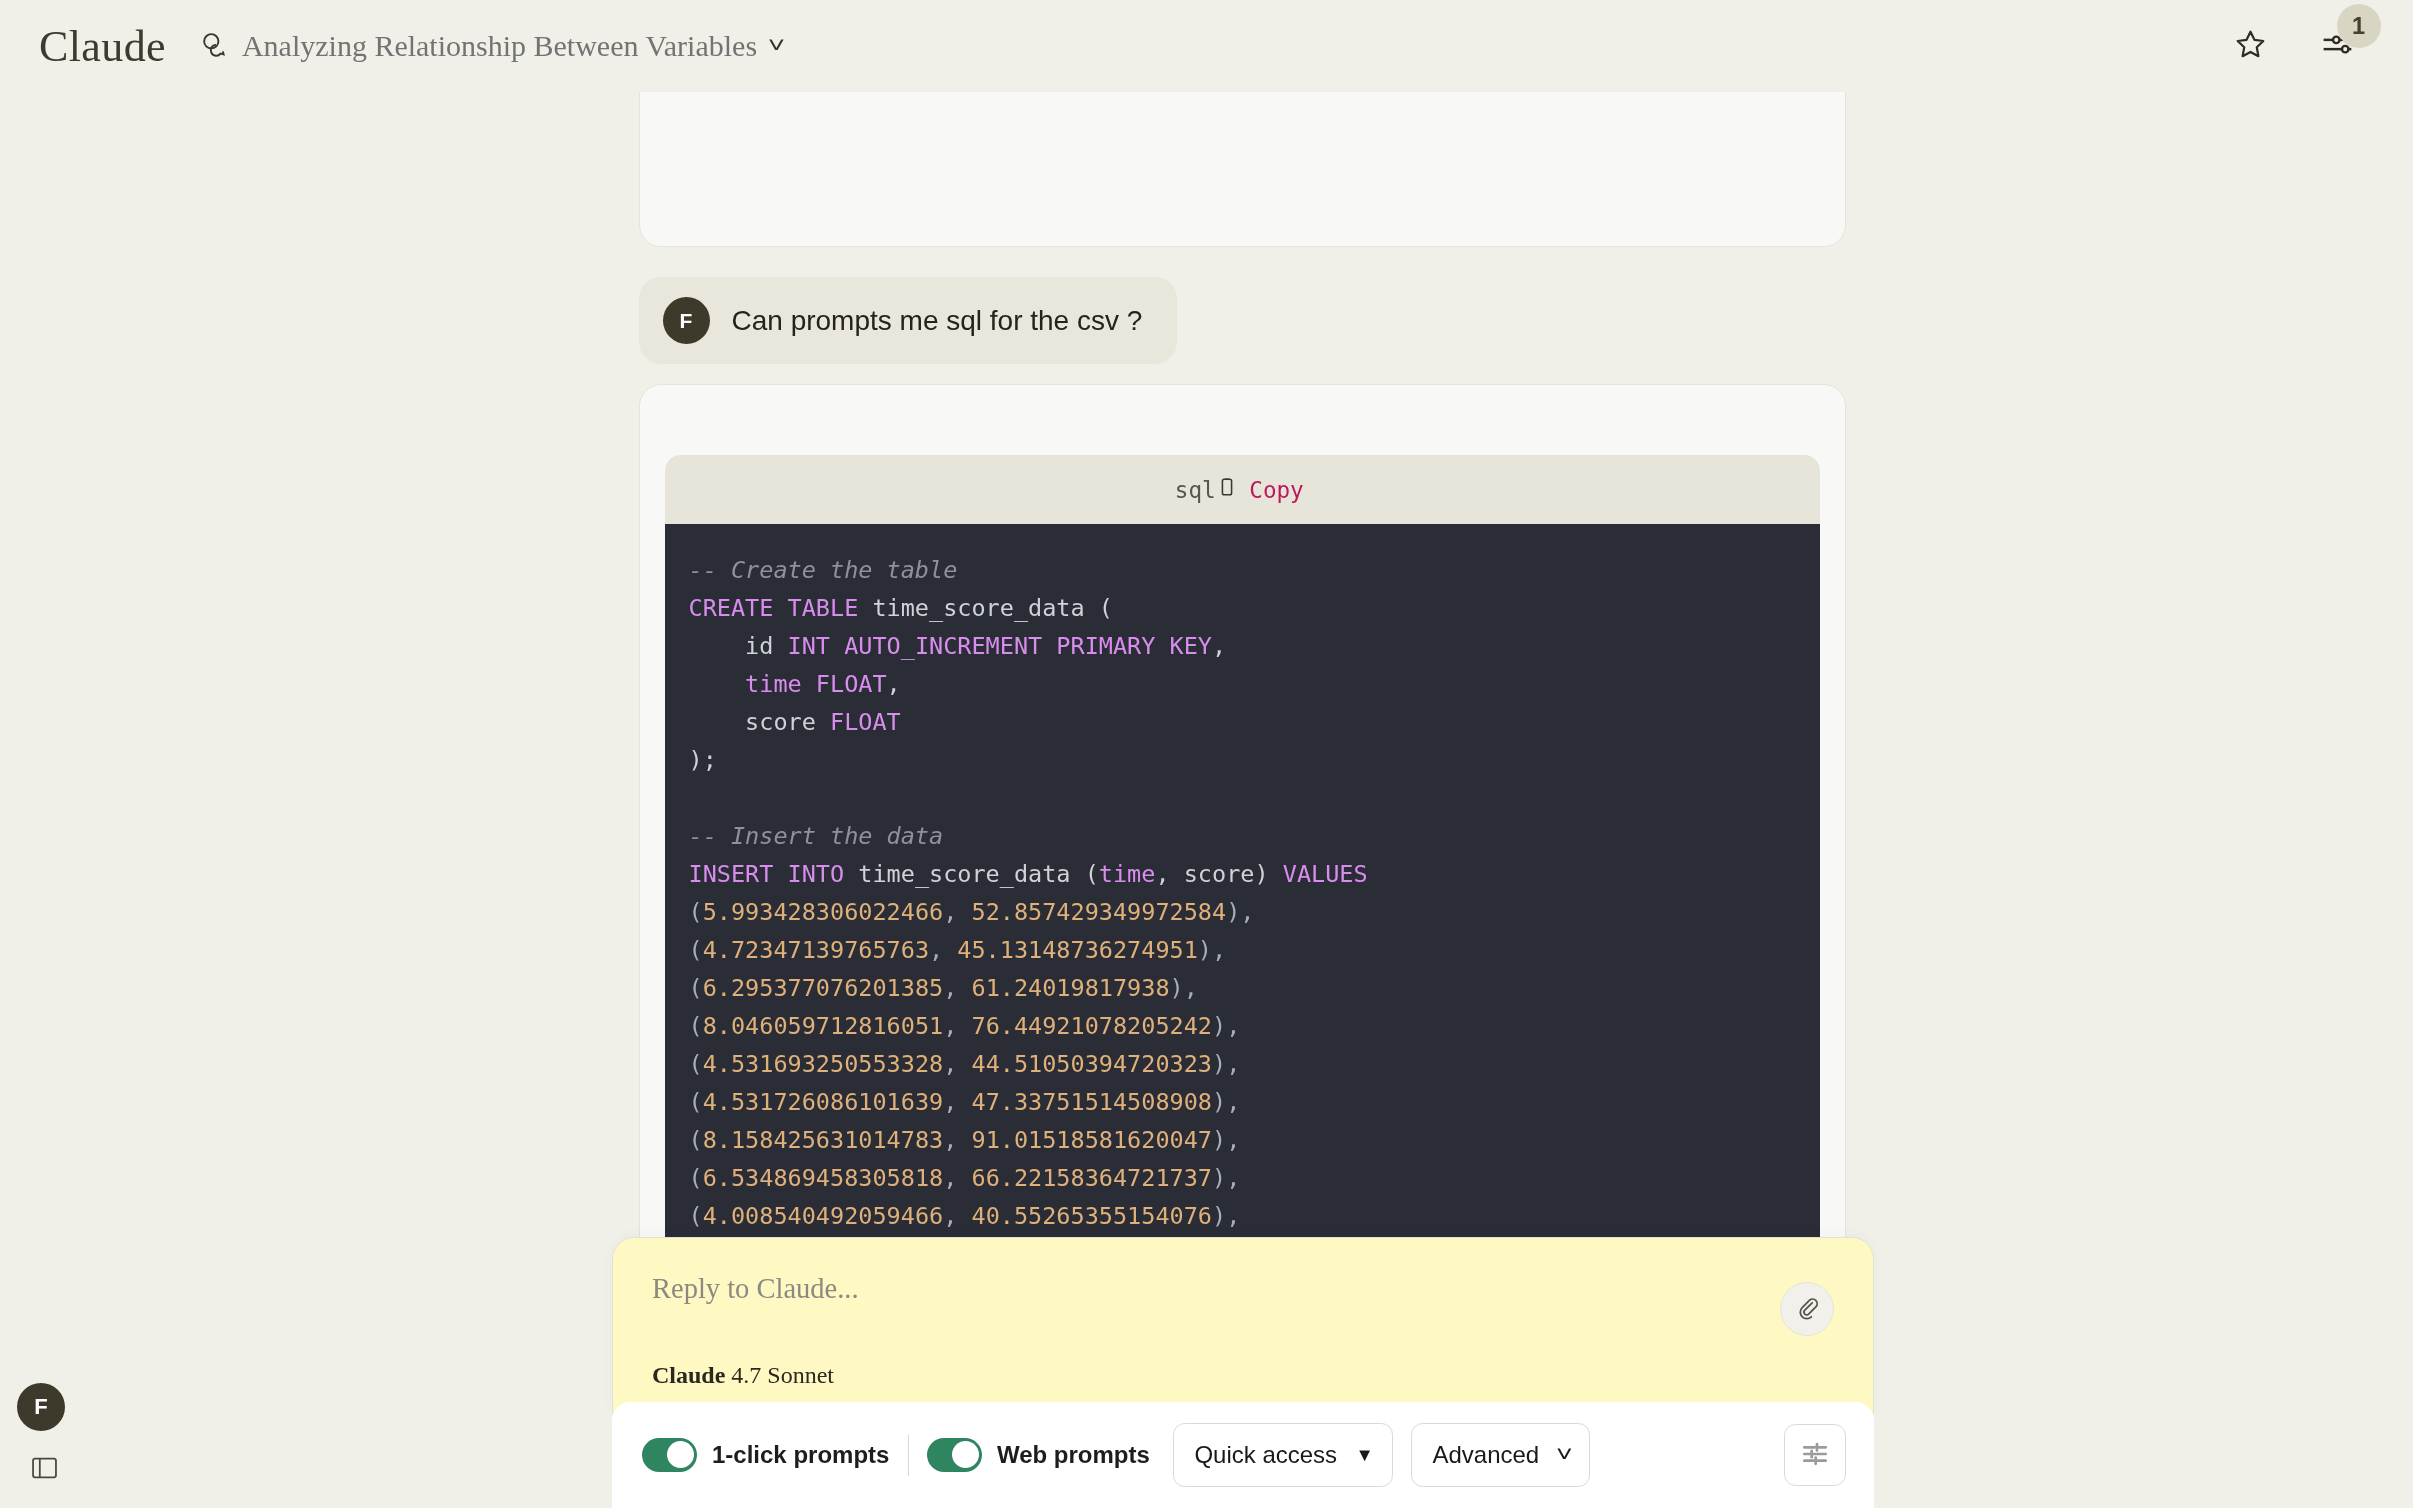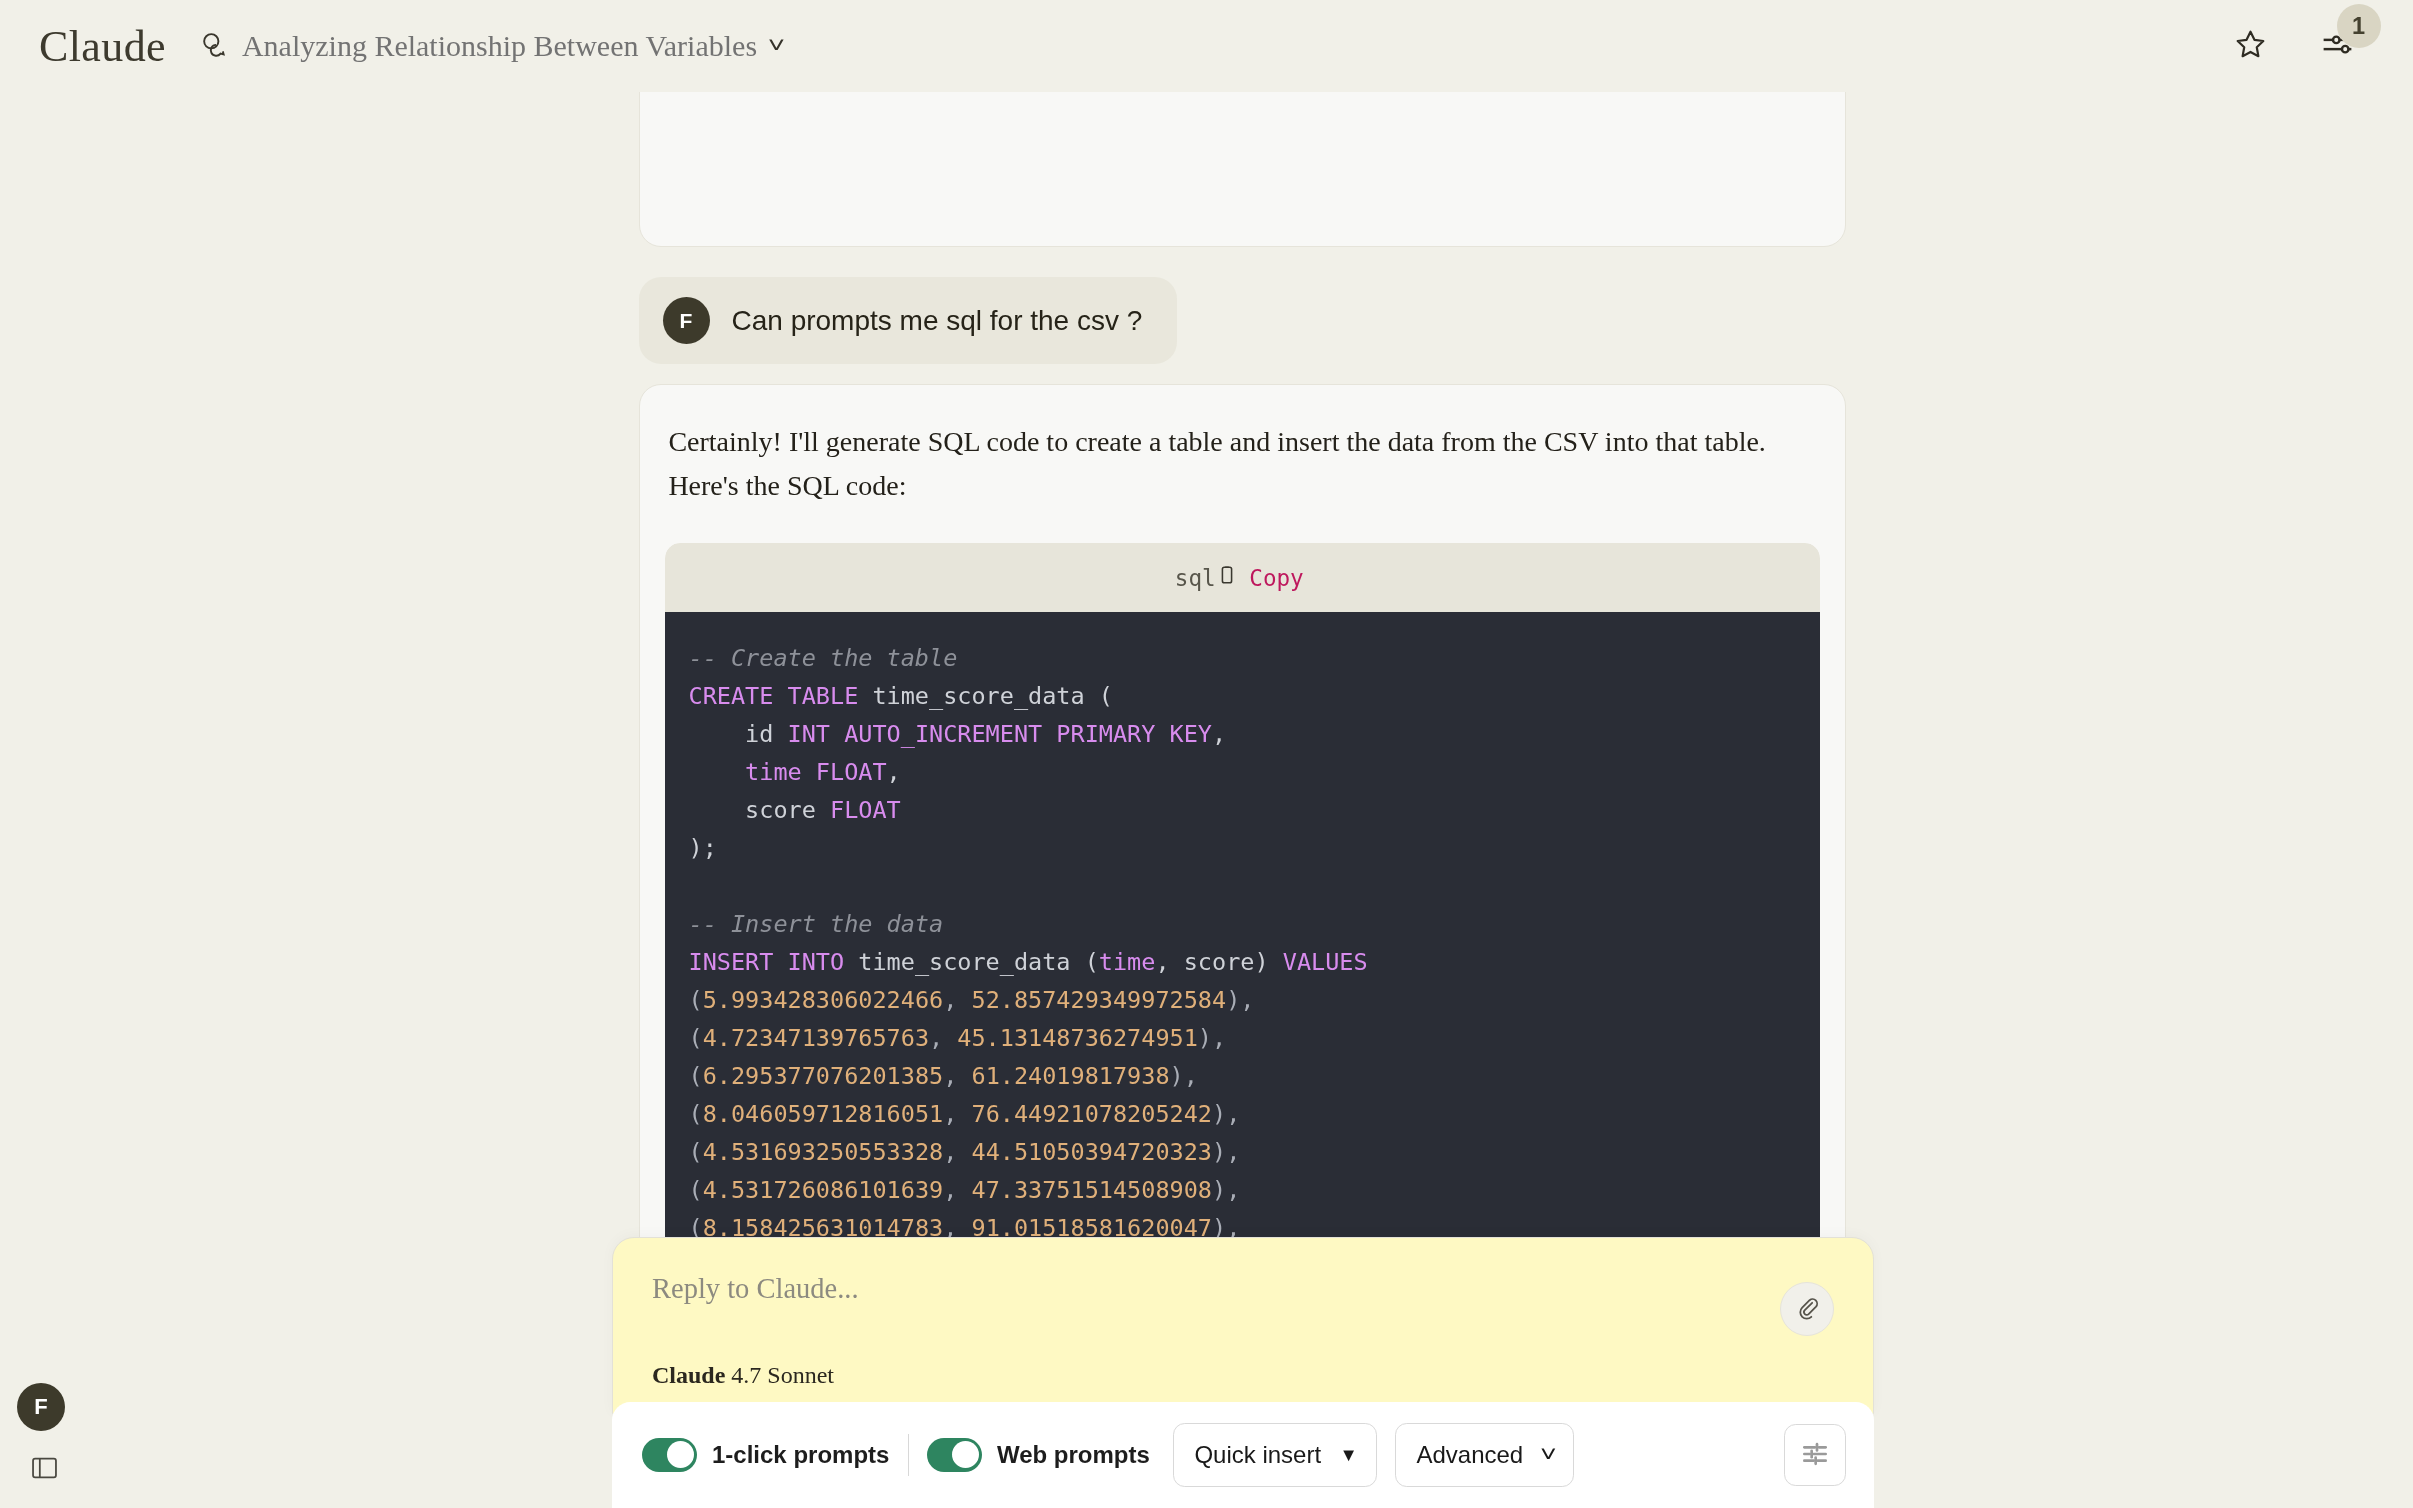--- a/index.html
+++ b/index.html
@@ -418,7 +418,6 @@
     </div>
 
     <div class="msg-card-main">
-      <div class="prose">Certainly! I'll generate SQL code to create a table and insert the data from the CSV into that table. Here's the SQL code:</div>
 
       <div class="code-wrap">
         <div class="code-head">

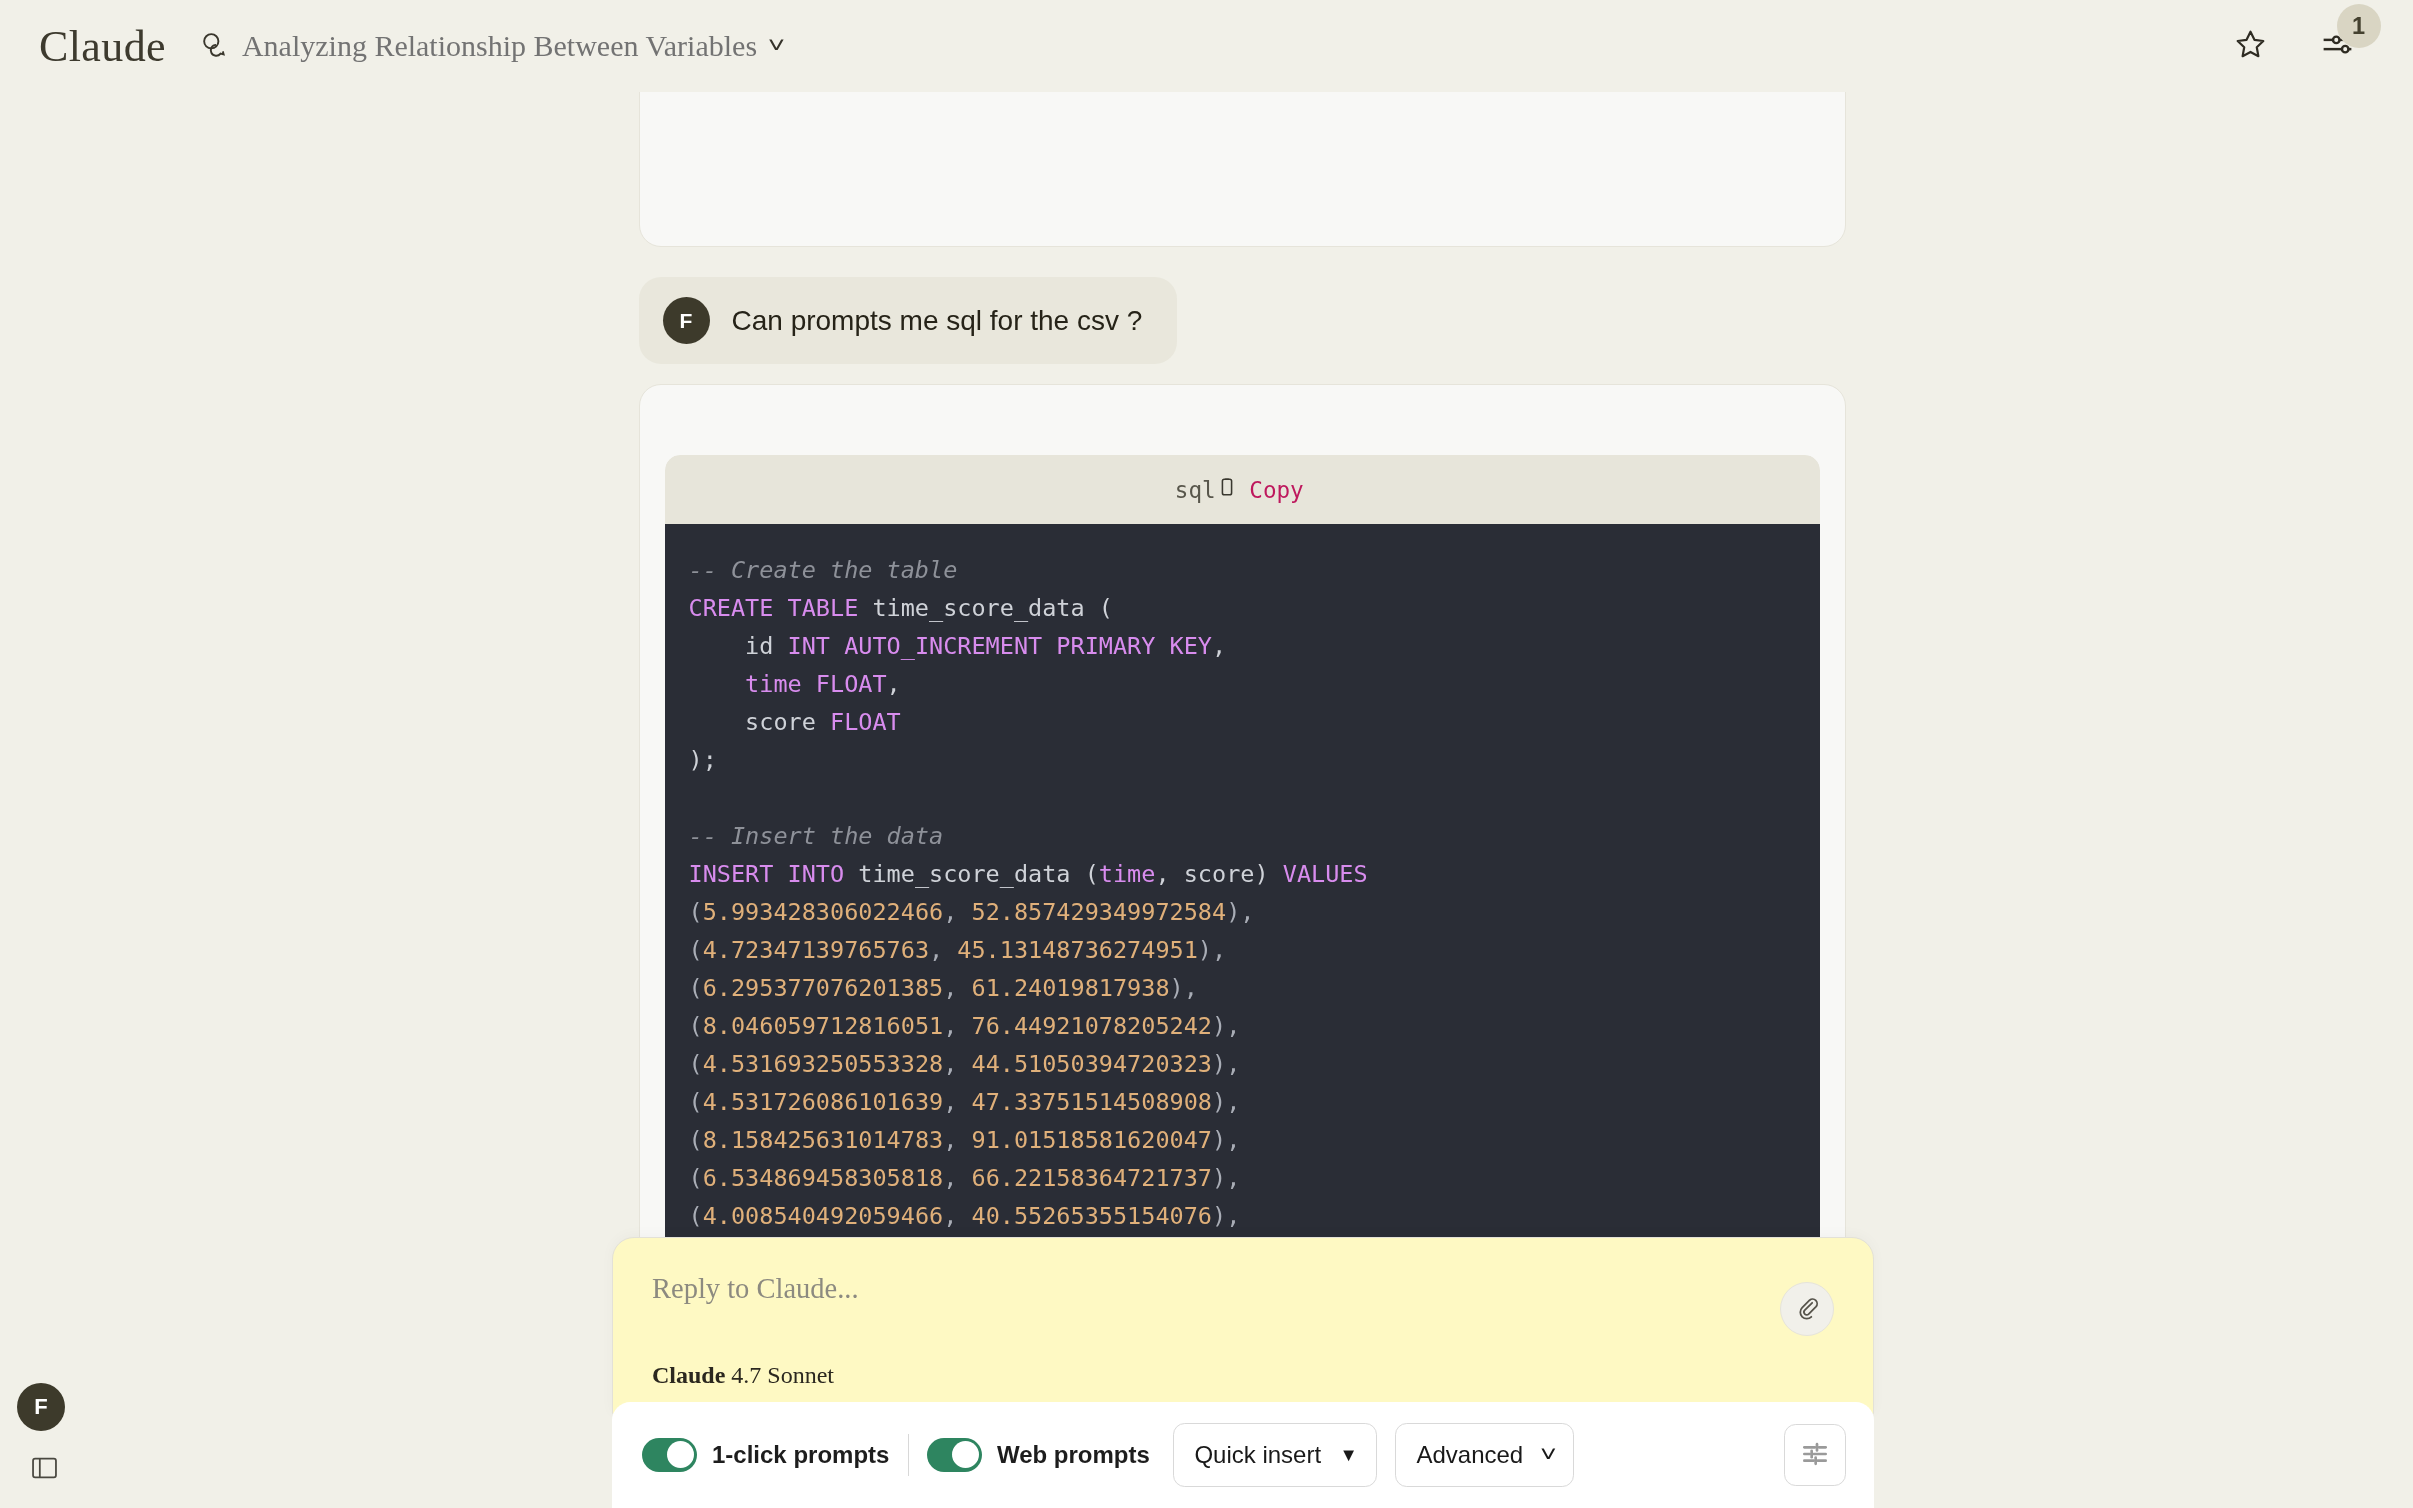--- a/index.html
+++ b/index.html
@@ -467,7 +467,7 @@
     <span class="tg-label">Web prompts</span>
 
     <div class="select-box" style="margin-left:23.5px">
-      <span>Quick insert</span>
+      <span>Quick access</span>
       <span style="font-size:18.4px">▼</span>
     </div>
 

